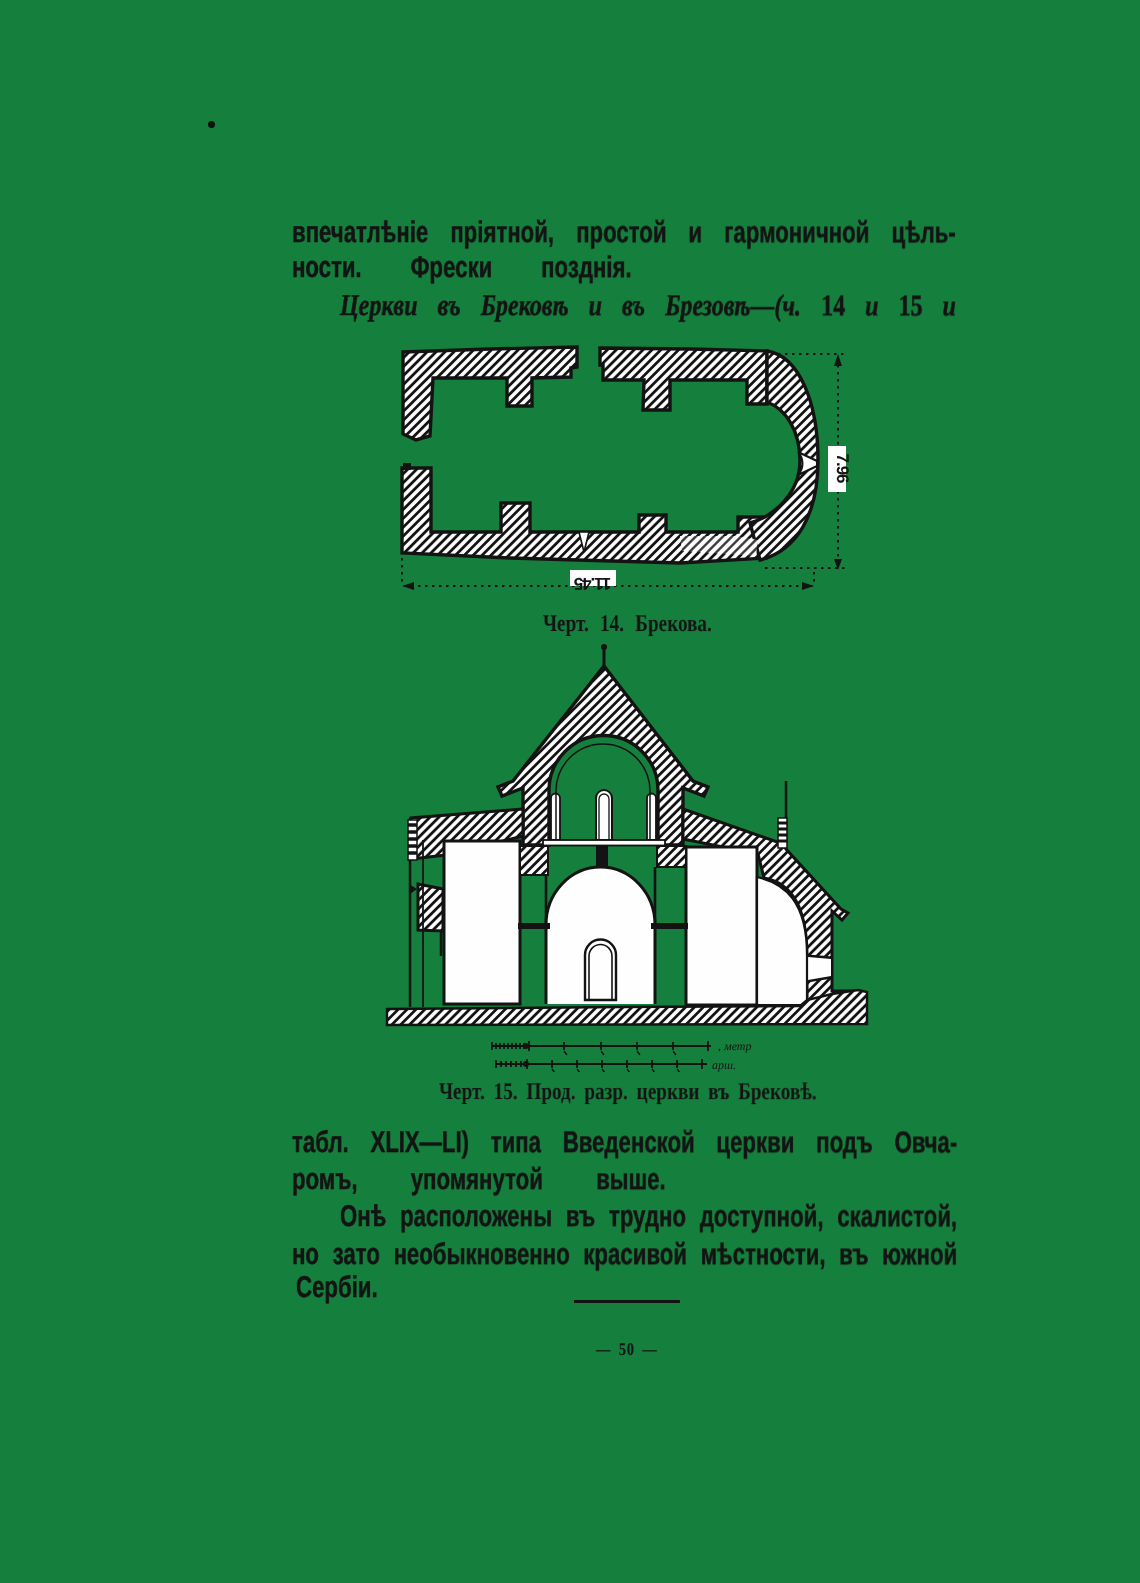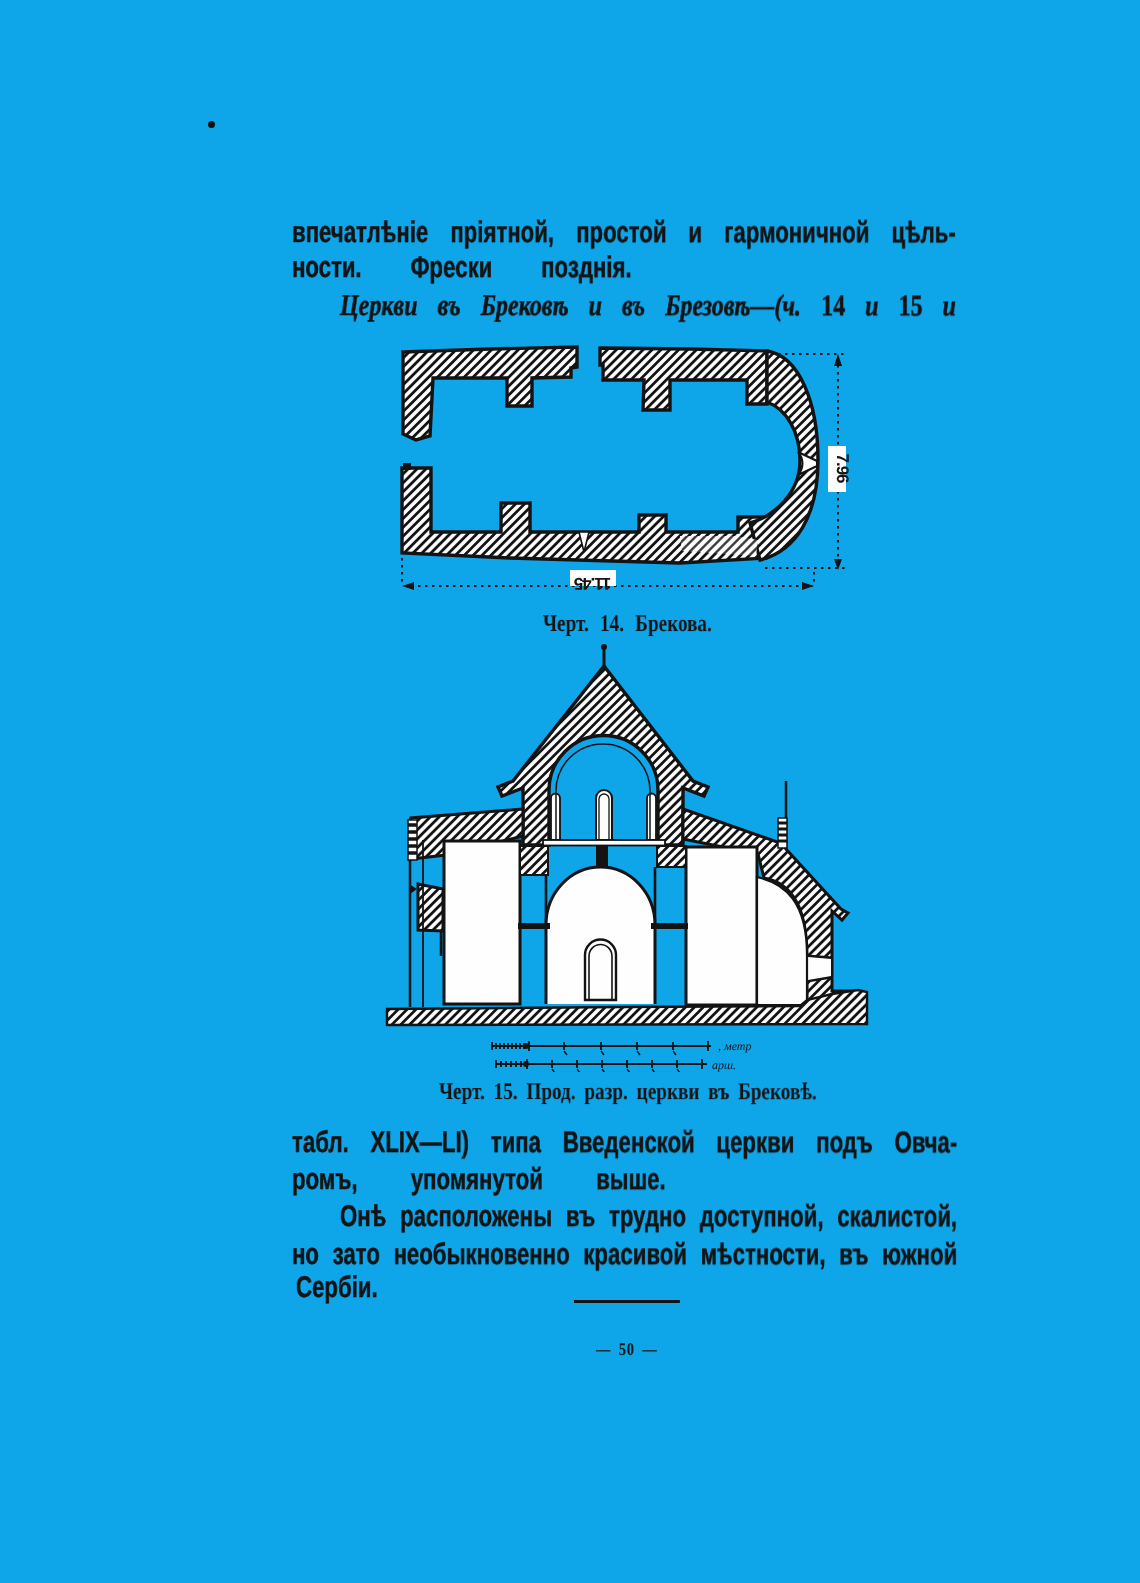--- a/index.html
+++ b/index.html
@@ -2,7 +2,7 @@
 <html><head><meta charset="utf-8"><style>
 html,body{margin:0;padding:0;background:#ffffff;}
 *{-webkit-font-smoothing:antialiased;text-rendering:geometricPrecision;}
-#page{position:relative;width:1140px;height:1583px;background:#0ea5e9;overflow:hidden;
+#page{position:relative;width:1140px;height:1583px;background:#15803d;overflow:hidden;
   font-family:"Liberation Sans",sans-serif;color:#131313;}
 .jl{position:absolute;will-change:transform;display:flex;justify-content:space-between;font-weight:bold;
   font-size:30px;line-height:30px;white-space:nowrap;transform-origin:0 0;transform:scaleX(0.74) rotate(0.03deg);-webkit-text-stroke:0.5px #131313;}

